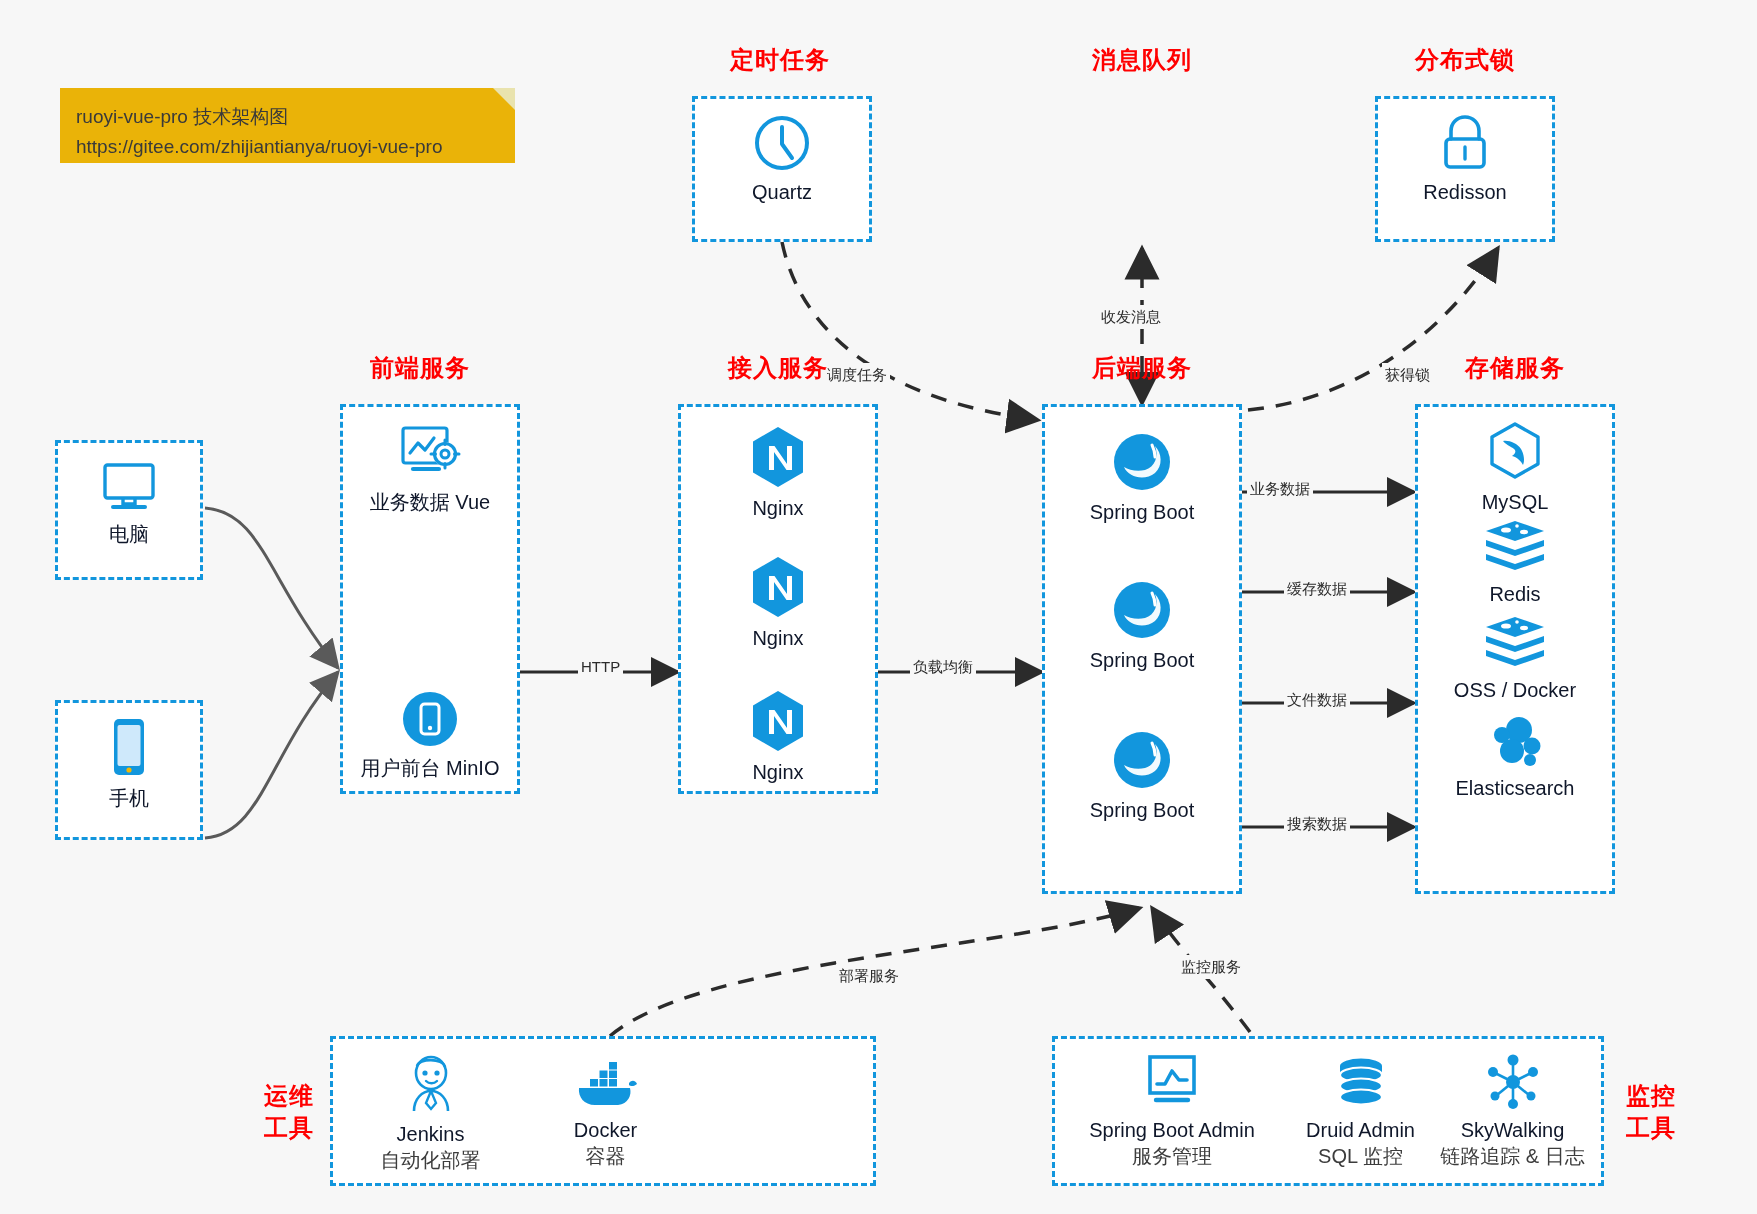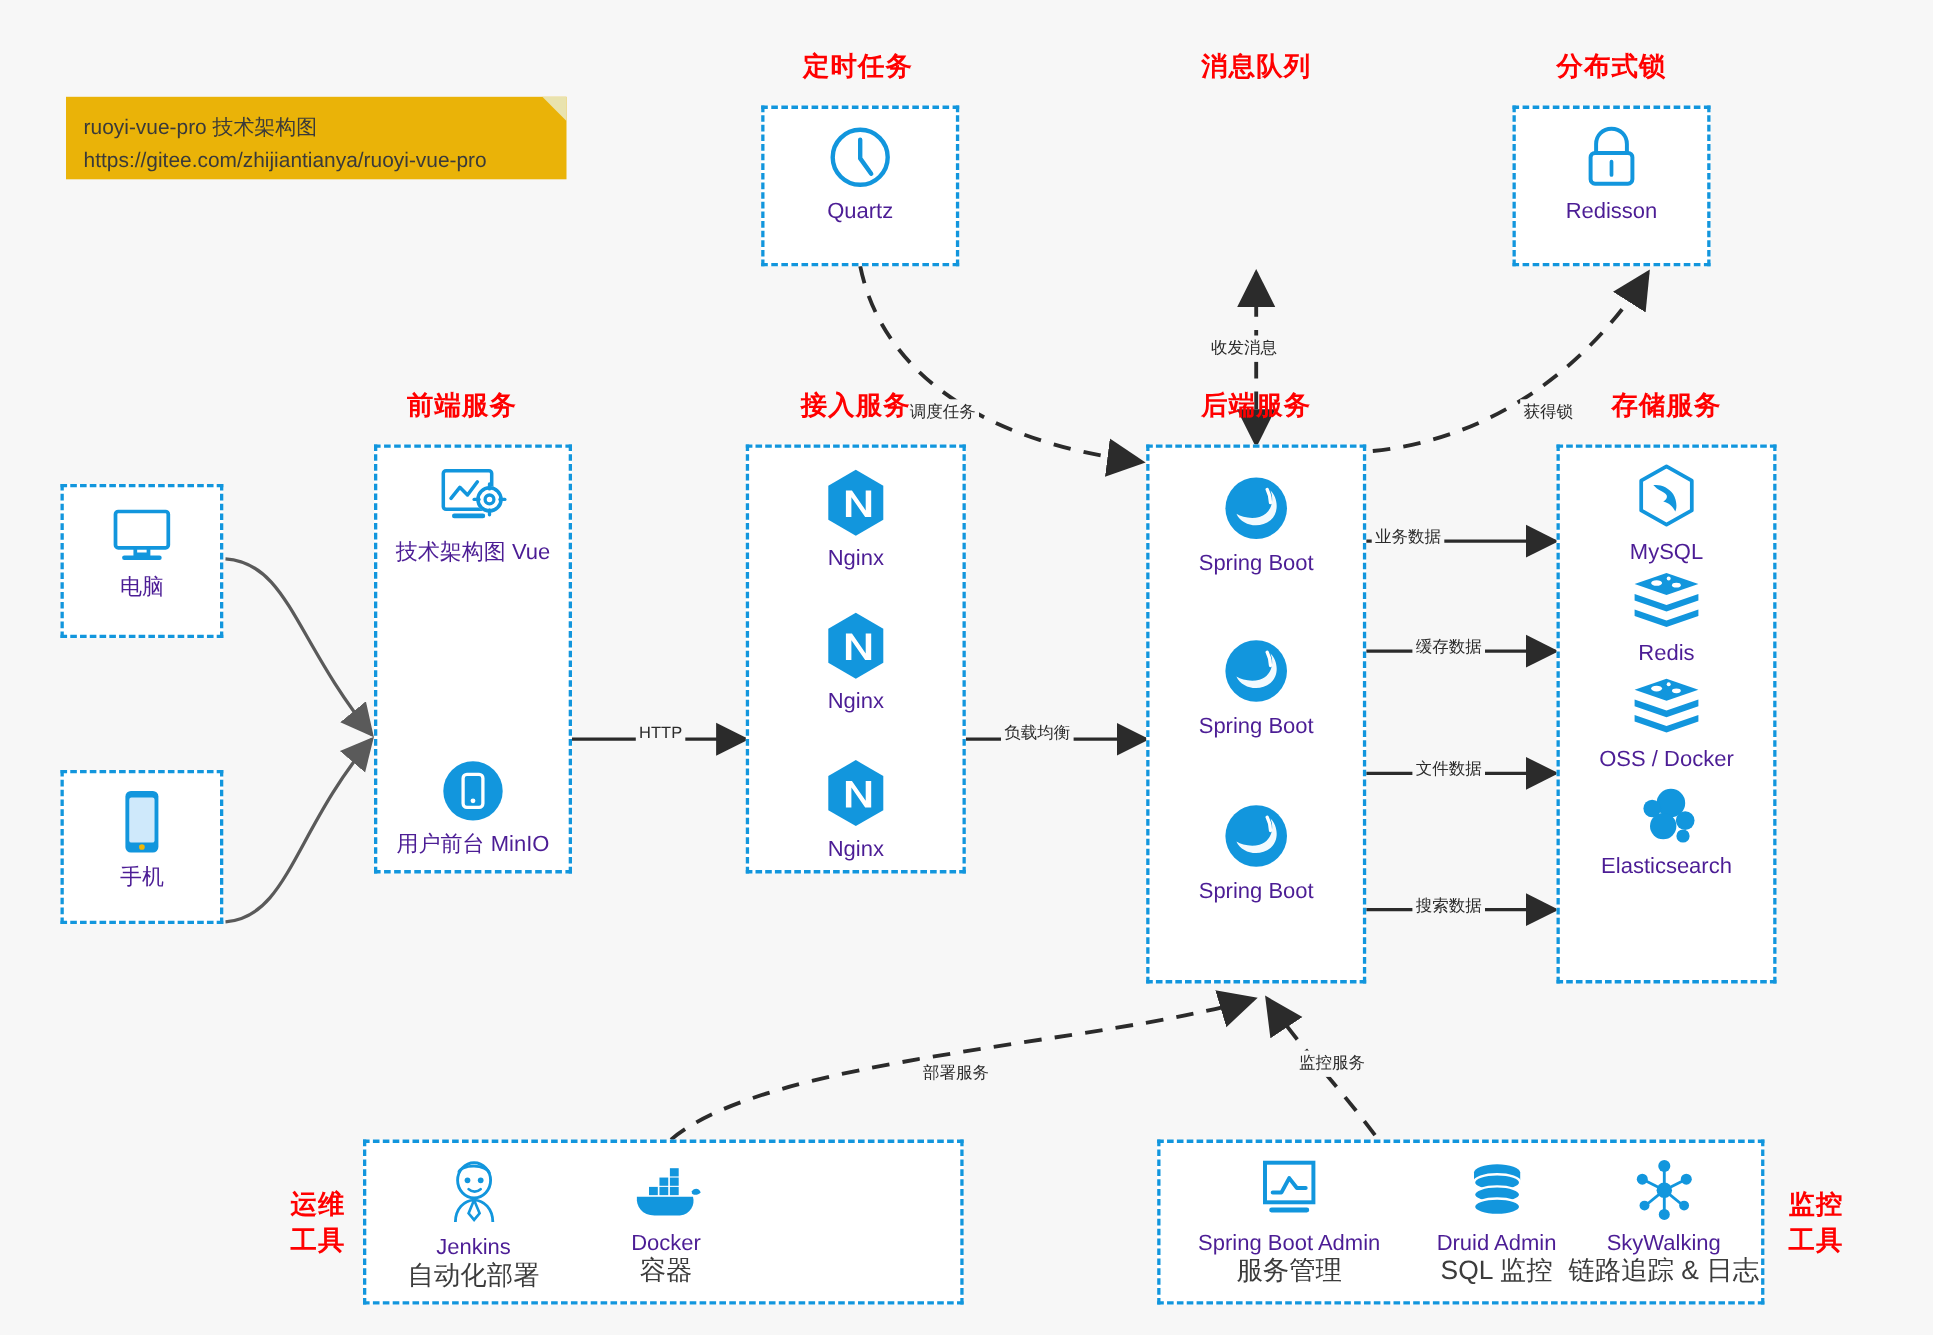--- a/index.html
+++ b/index.html
@@ -50,7 +50,7 @@
   .node{position:absolute;text-align:center;}
   .node .ic{display:block;margin:0 auto;}
   .node .lbl{
-    display:block;font-size:20px;color:#4c1d95;line-height:26px;margin-top:6px;white-space:nowrap;
+    display:block;font-size:20px;color:#0f172a;line-height:26px;margin-top:6px;white-space:nowrap;
   }
   .node .lbl2{
     display:block;font-size:24px;color:#3c3c3c;line-height:26px;white-space:nowrap;

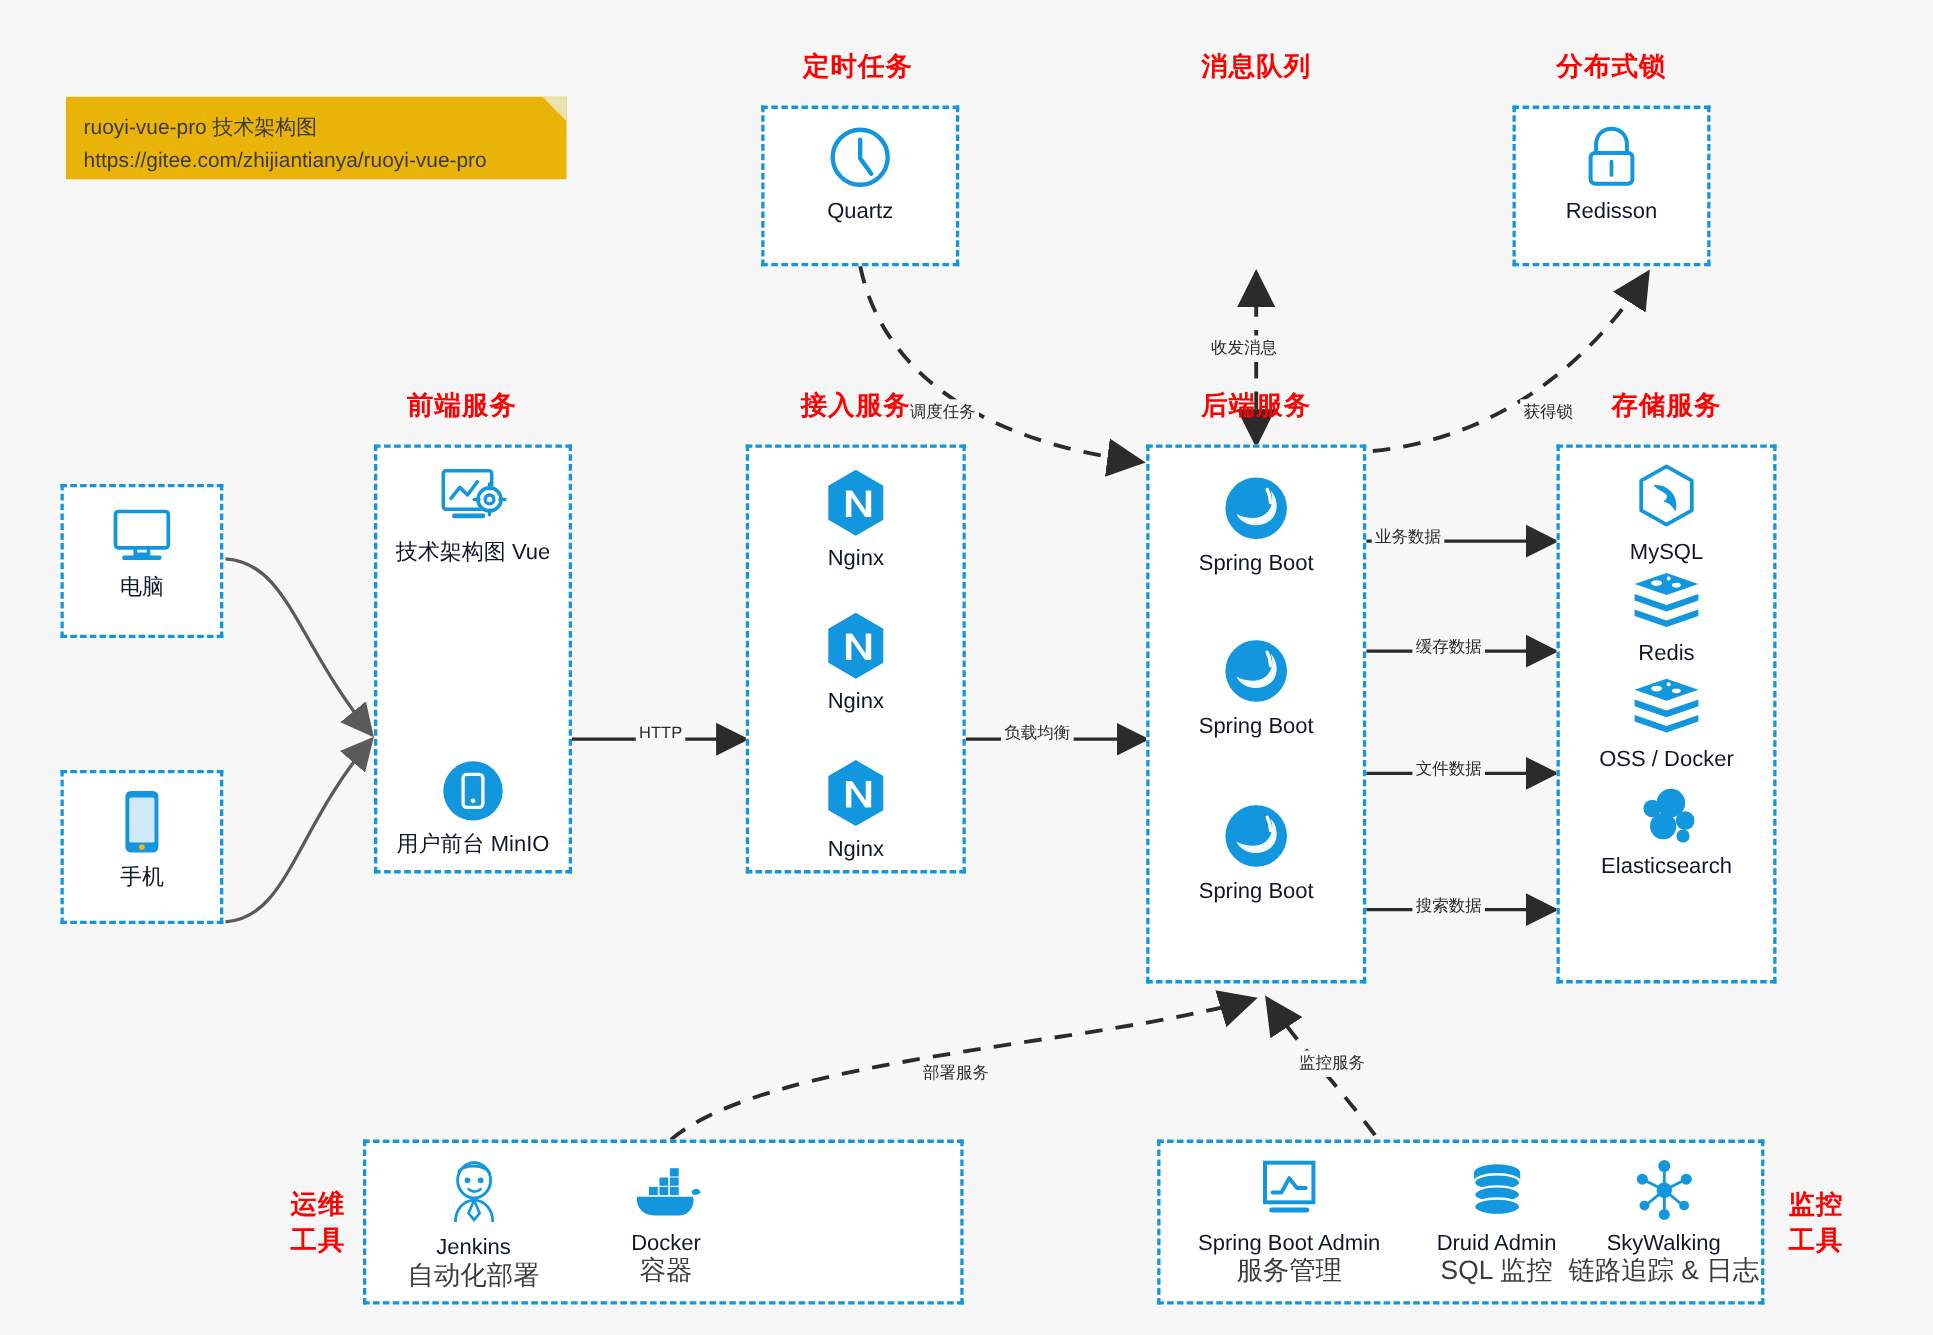--- a/index.html
+++ b/index.html
@@ -176,7 +176,7 @@
           <line x1="57.5" y1="31" x2="62" y2="31"></line>
         </g>
       </svg>
-      <span class="lbl">技术架构图 Vue</span>
+      <span class="lbl">业务数据 Vue</span>
     </div>
 
 

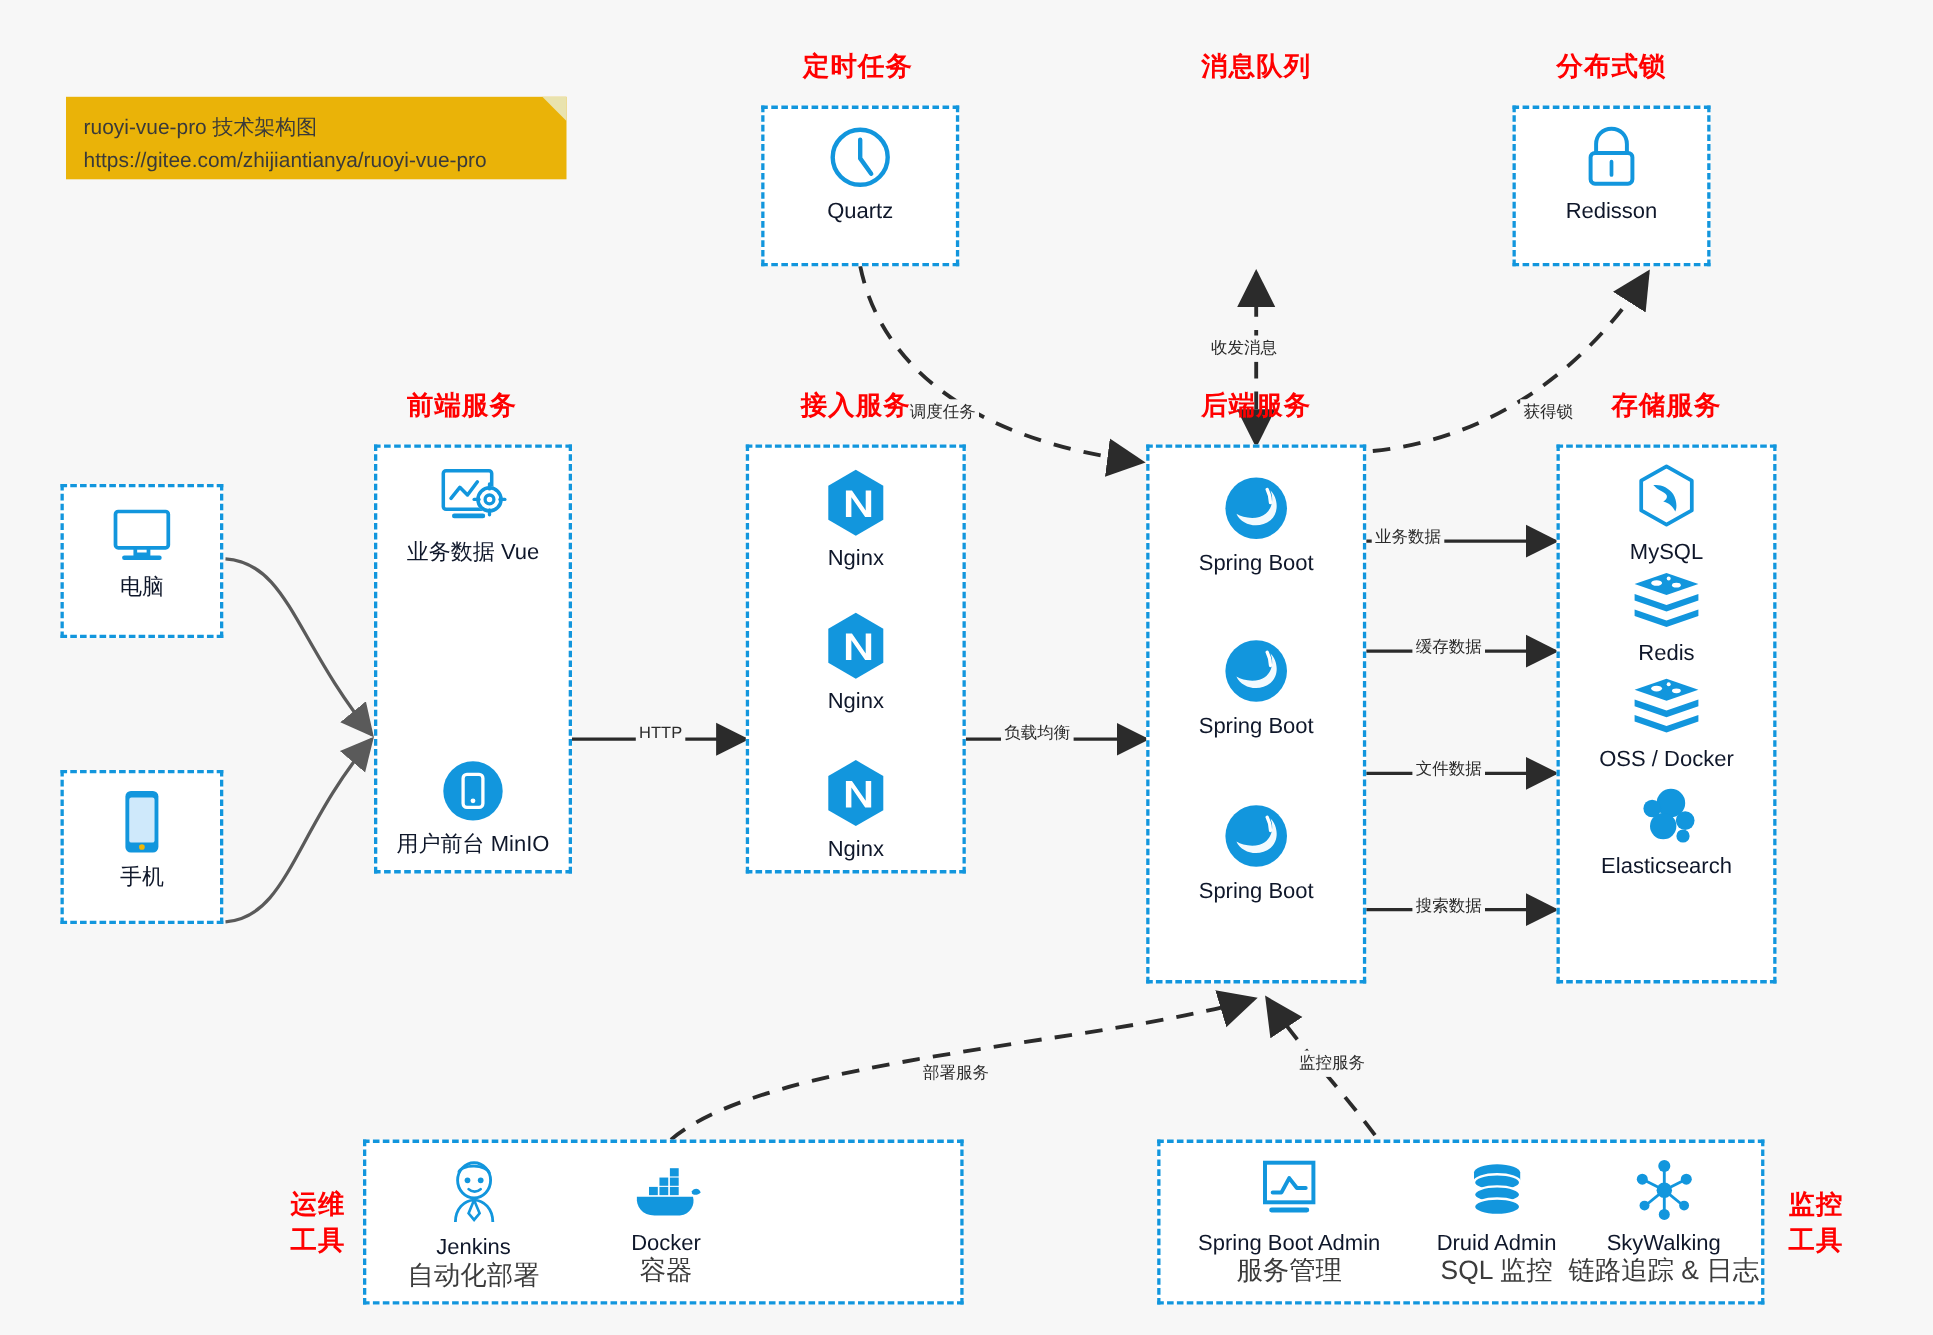--- a/index.html
+++ b/index.html
@@ -53,7 +53,7 @@
     display:block;font-size:20px;color:#0f172a;line-height:26px;margin-top:6px;white-space:nowrap;
   }
   .node .lbl2{
-    display:block;font-size:24px;color:#3c3c3c;line-height:26px;white-space:nowrap;
+    display:block;font-size:20px;color:#3c3c3c;line-height:26px;white-space:nowrap;
   }
 
   

